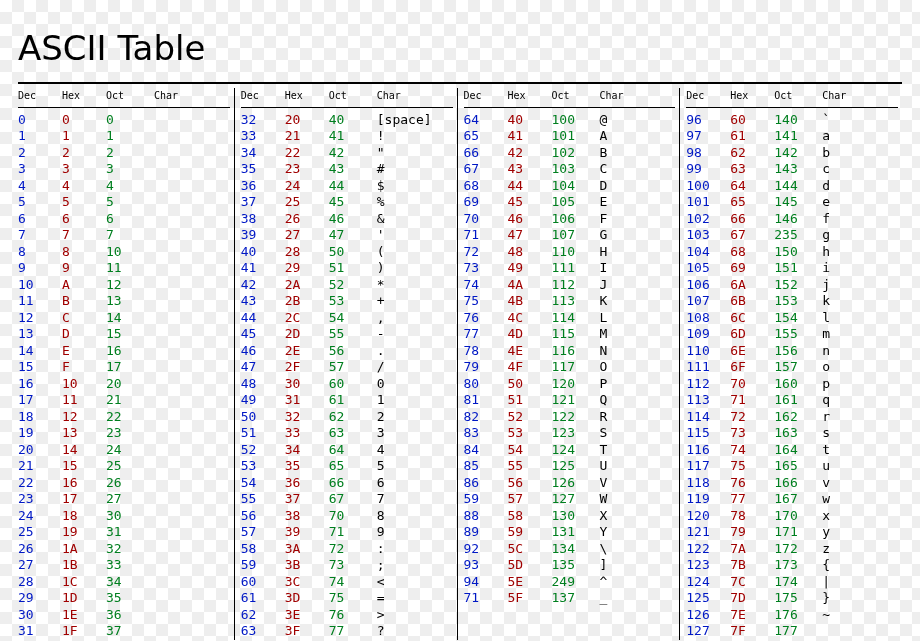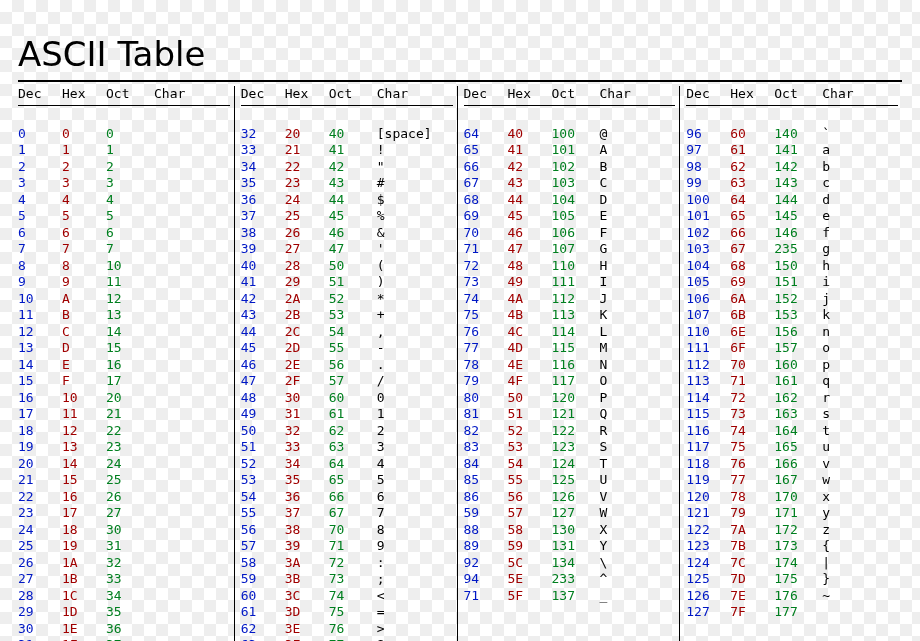--- a/index.html
+++ b/index.html
@@ -28,9 +28,9 @@
     font-family: "DejaVu Sans", Arial, sans-serif;
     font-weight: 400;
     font-size: 34px;
-    margin: 16px 0 4px 0;
+    margin: 10px 0 4px 0;
     border-bottom: 2px solid #000;
-    padding-bottom: 6px;
+    padding-bottom: 14px;
     letter-spacing: 0;
   }
   .blocks {

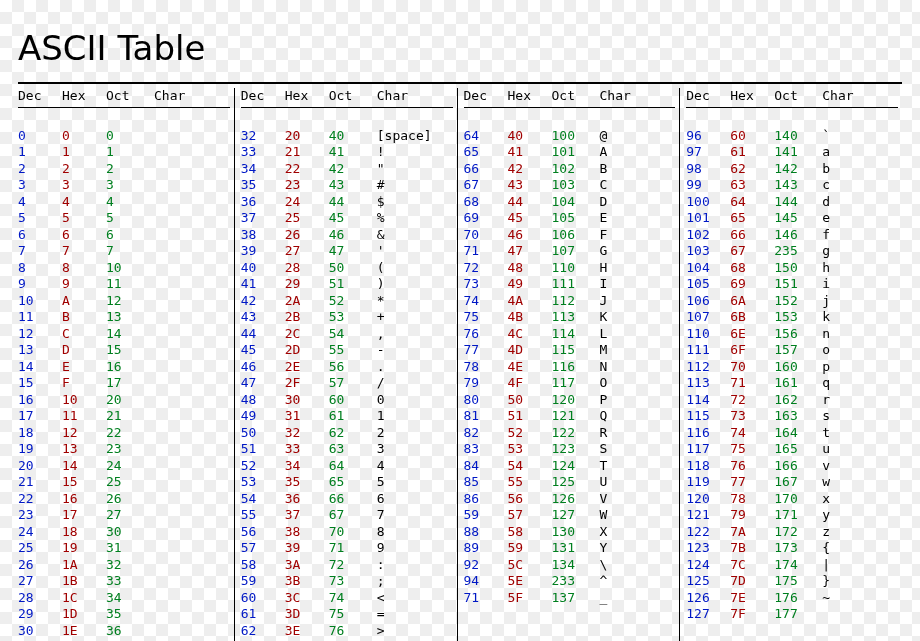--- a/index.html
+++ b/index.html
@@ -53,9 +53,9 @@
   }
   .hdr {
     border-bottom: 1.5px solid #000;
-    margin-bottom: 20px;
+    margin-bottom: 4px;
     padding-bottom: 2px;
-    font-size: 13px;
+    font-size: 10px;
   }
   .c-dec { width: 44px; }
   .c-hex { width: 44px; }

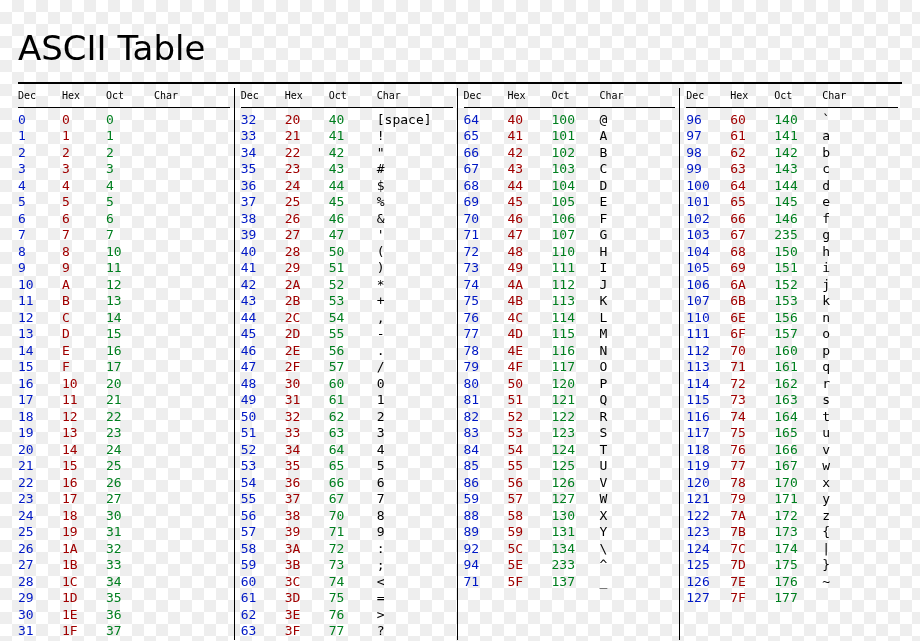--- a/index.html
+++ b/index.html
@@ -735,6 +735,12 @@
           <span class="c-chr">k</span>
         </div>
         <div class="row">
+          <span class="c-dec">108</span>
+          <span class="c-hex">6C</span>
+          <span class="c-oct">154</span>
+          <span class="c-chr">l</span>
+        </div>
+        <div class="row">
           <span class="c-dec">110</span>
           <span class="c-hex">6E</span>
           <span class="c-oct">156</span>

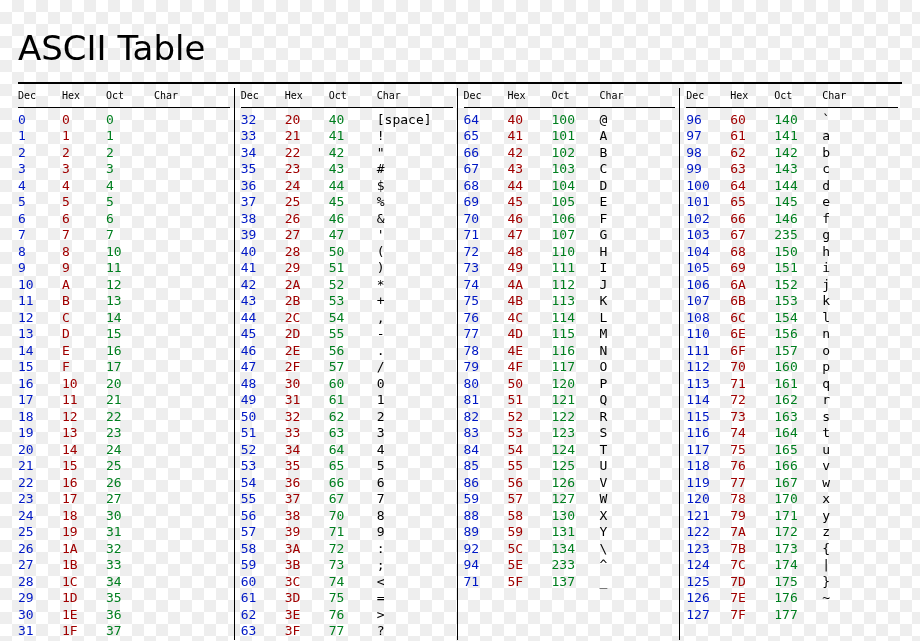--- a/index.html
+++ b/index.html
@@ -741,6 +741,12 @@
           <span class="c-chr">l</span>
         </div>
         <div class="row">
+          <span class="c-dec">109</span>
+          <span class="c-hex">6D</span>
+          <span class="c-oct">155</span>
+          <span class="c-chr">m</span>
+        </div>
+        <div class="row">
           <span class="c-dec">110</span>
           <span class="c-hex">6E</span>
           <span class="c-oct">156</span>

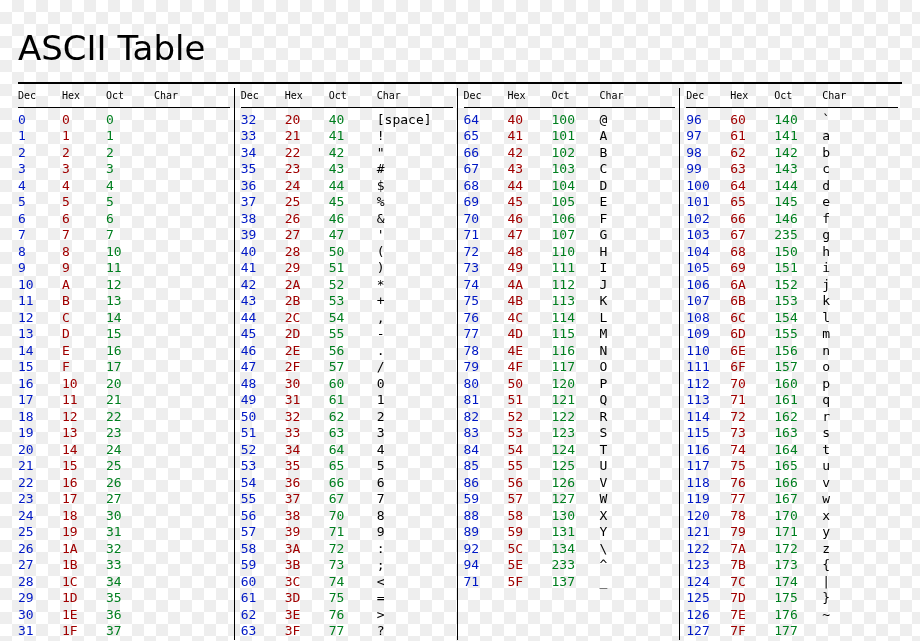--- a/index.html
+++ b/index.html
@@ -643,6 +643,12 @@
           <span class="c-chr">\</span>
         </div>
         <div class="row">
+          <span class="c-dec">93</span>
+          <span class="c-hex">5D</span>
+          <span class="c-oct">135</span>
+          <span class="c-chr">]</span>
+        </div>
+        <div class="row">
           <span class="c-dec">94</span>
           <span class="c-hex">5E</span>
           <span class="c-oct">233</span>

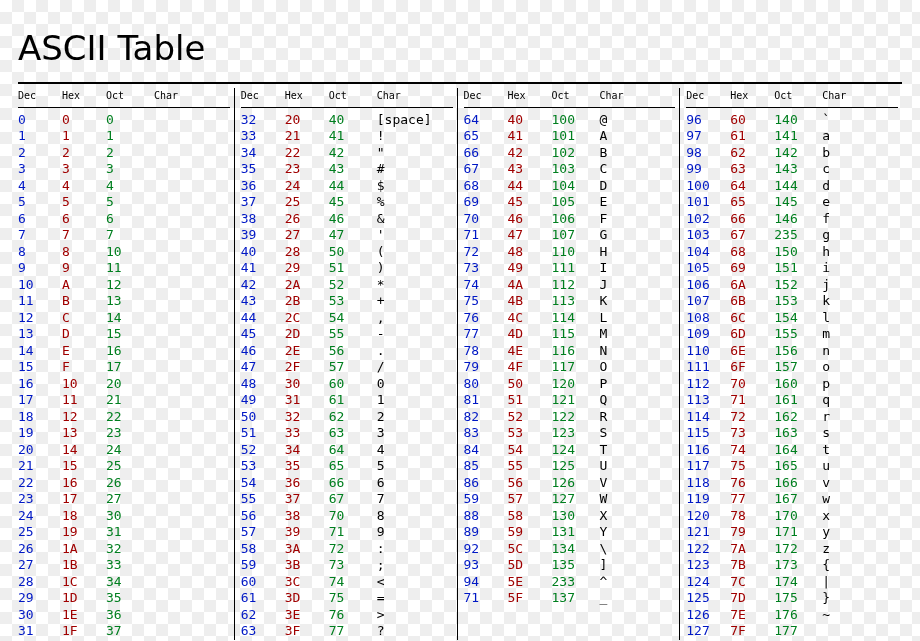--- a/index.html
+++ b/index.html
@@ -651,7 +651,7 @@
         <div class="row">
           <span class="c-dec">94</span>
           <span class="c-hex">5E</span>
-          <span class="c-oct">233</span>
+          <span class="c-oct">249</span>
           <span class="c-chr">^</span>
         </div>
         <div class="row">

